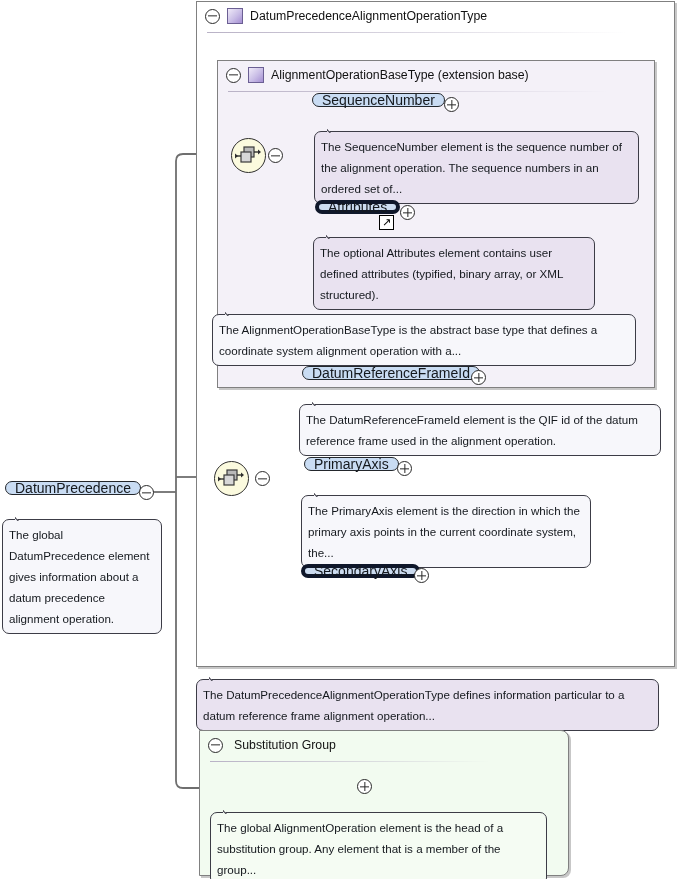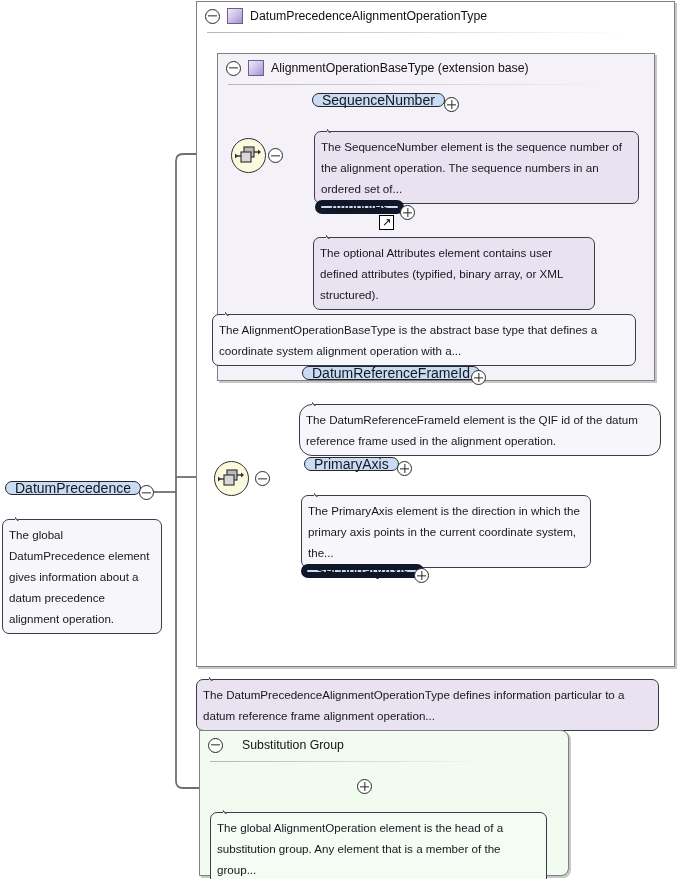--- a/index.html
+++ b/index.html
@@ -139,7 +139,7 @@
     <div class="panel-rule" style="top:30px;width:420px;"></div>
   </div>
 
-  <div class="panel lav" style="left:217px;top:53px;width:438px;height:328px;">
+  <div class="panel lav" style="left:217px;top:60px;width:438px;height:328px;">
     <div class="panel-head">
       <span class="circ"></span>
       <span class="tglyph"></span>

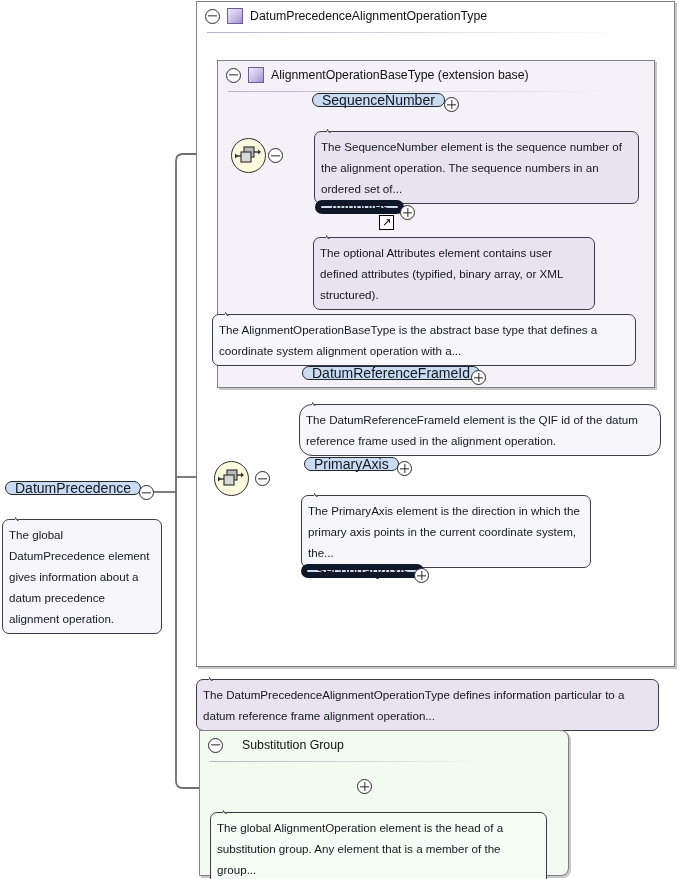--- a/index.html
+++ b/index.html
@@ -59,7 +59,7 @@
     height:14px;display:flex;align-items:center;justify-content:center;
     padding:0 9px;font-size:14px;color:#14181d;white-space:nowrap;
   }
-  .elem.optional{border:6px solid #0f172a;background:#ccdcf0;}
+  .elem.optional{border:4px solid #0f172a;background:#ccdcf0;}
   .elem.sub{background:#d7e2f7;}
 
   

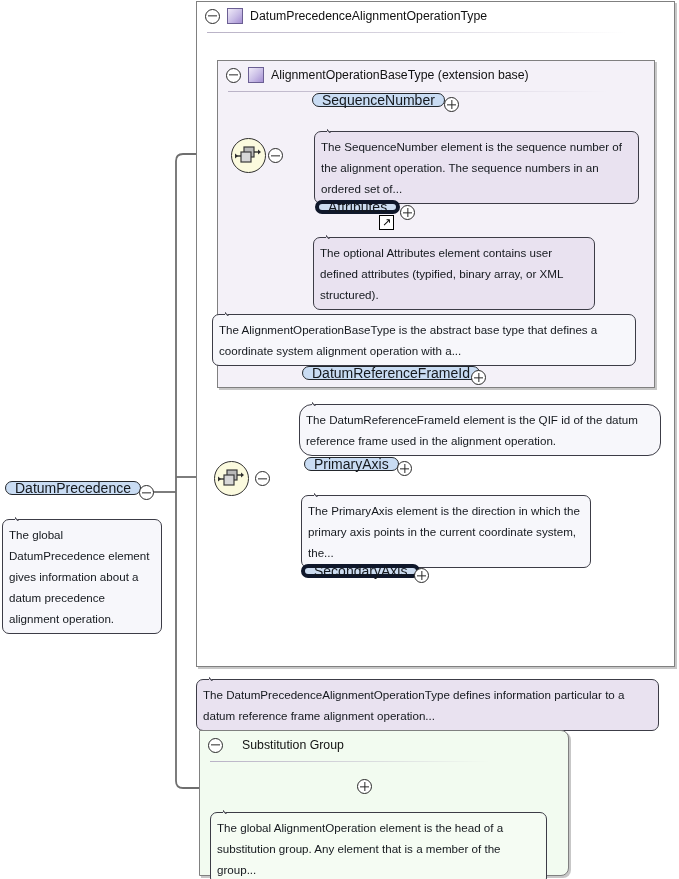--- a/index.html
+++ b/index.html
@@ -209,7 +209,7 @@
   </div>
   <span class="circ plus" style="position:absolute;left:471px;top:370px;"></span>
 
-  <div class="note white" style="left:299px;top:404px;width:362px;border-radius:13px;">
+  <div class="note white" style="left:299px;top:404px;width:362px;">
     <span class="tail">
         <i></i>
       </span>

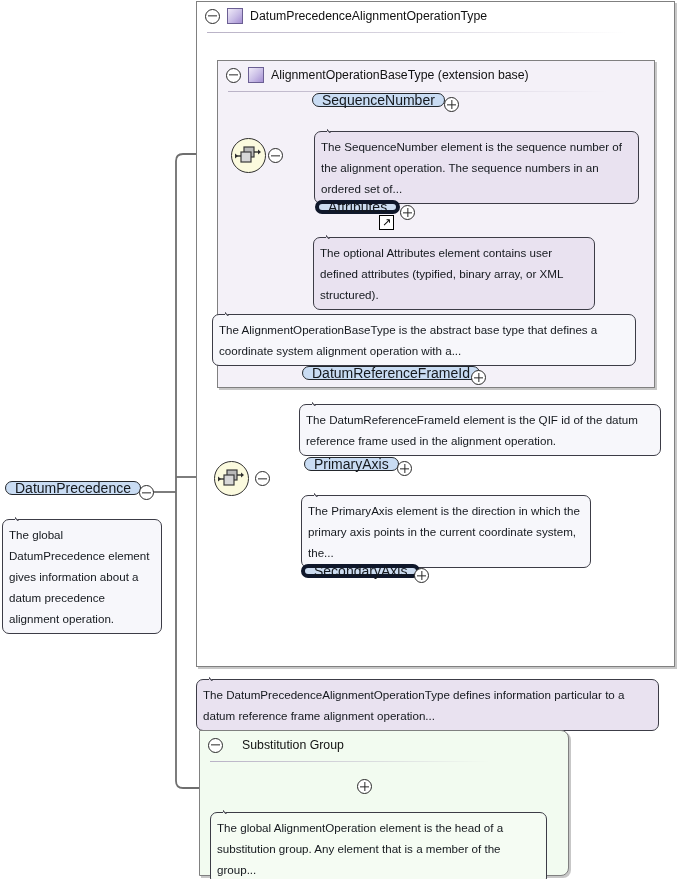--- a/index.html
+++ b/index.html
@@ -244,7 +244,7 @@
   <div class="panel green" style="left:199px;top:730px;width:370px;height:146px;">
     <div class="panel-head">
       <span class="circ"></span>
-      <span class="panel-title" style="margin-left:12px;">Substitution Group</span>
+      <span class="panel-title" style="margin-left:4px;">Substitution Group</span>
     </div>
     <div class="panel-rule" style="top:30px;width:280px;"></div>
   </div>

